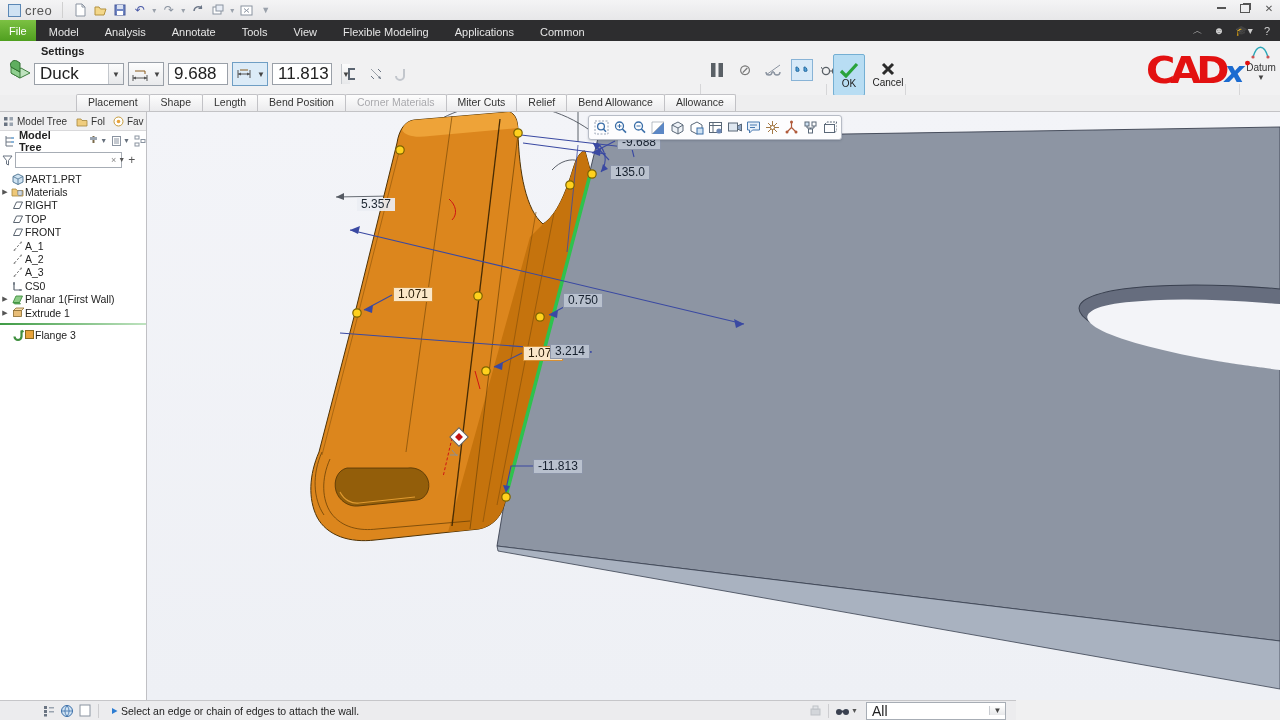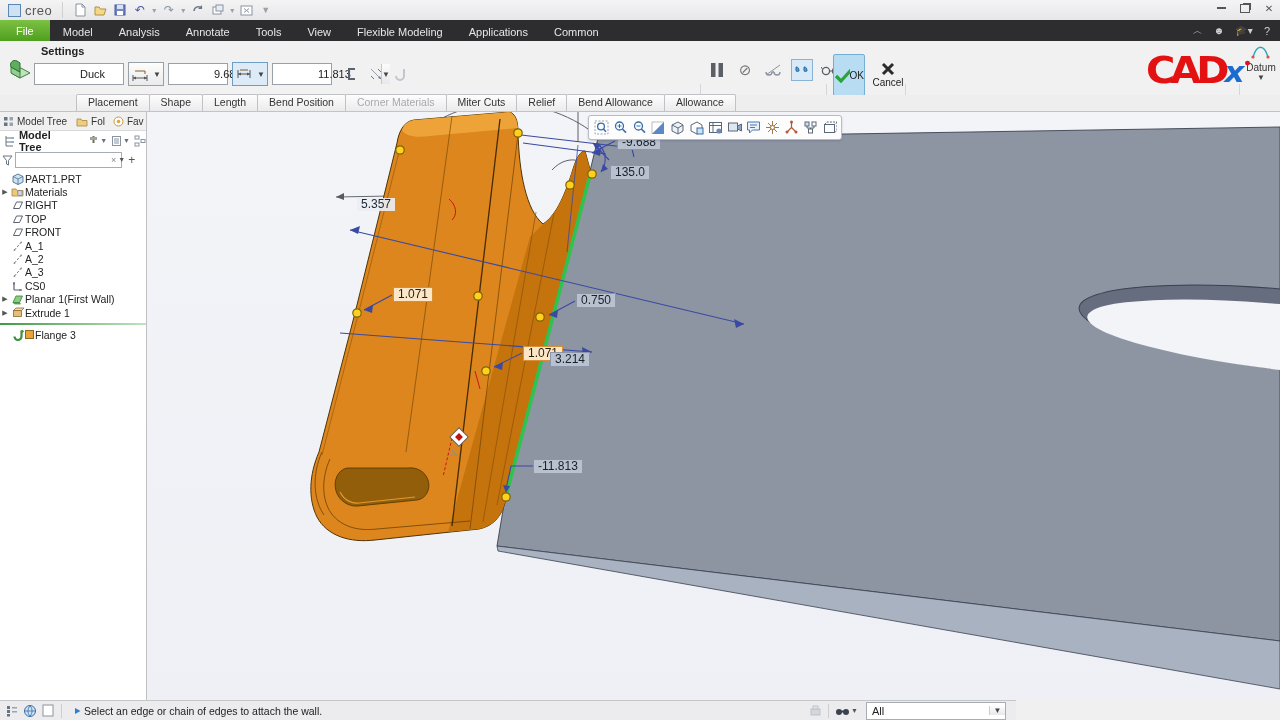--- a/index.html
+++ b/index.html
@@ -25,7 +25,7 @@
   .menubar{left:0;top:20px;width:1280px;height:21px;background:#2d2d2f;display:flex;align-items:stretch;
            font-size:11px;color:#e6e6e6;}
   .mtab{display:flex;align-items:center;padding:12px 13px;cursor:default;}
-  .mtab.file{background:linear-gradient(#7cc143,#4f9f1f);color:#fff;padding:0 16px;}
+  .mtab.file{background:linear-gradient(#7cc143,#4f9f1f);color:#fff;padding:0 9px;}
   .mtab.active{background:#f1f1f2;color:#222;font-style:italic;margin-left:14px;margin-top:38px;}
   .menubar-right{margin-left:auto;display:flex;align-items:center;gap:11px;padding-right:10px;color:#cfcfcf;font-size:10px;}
   

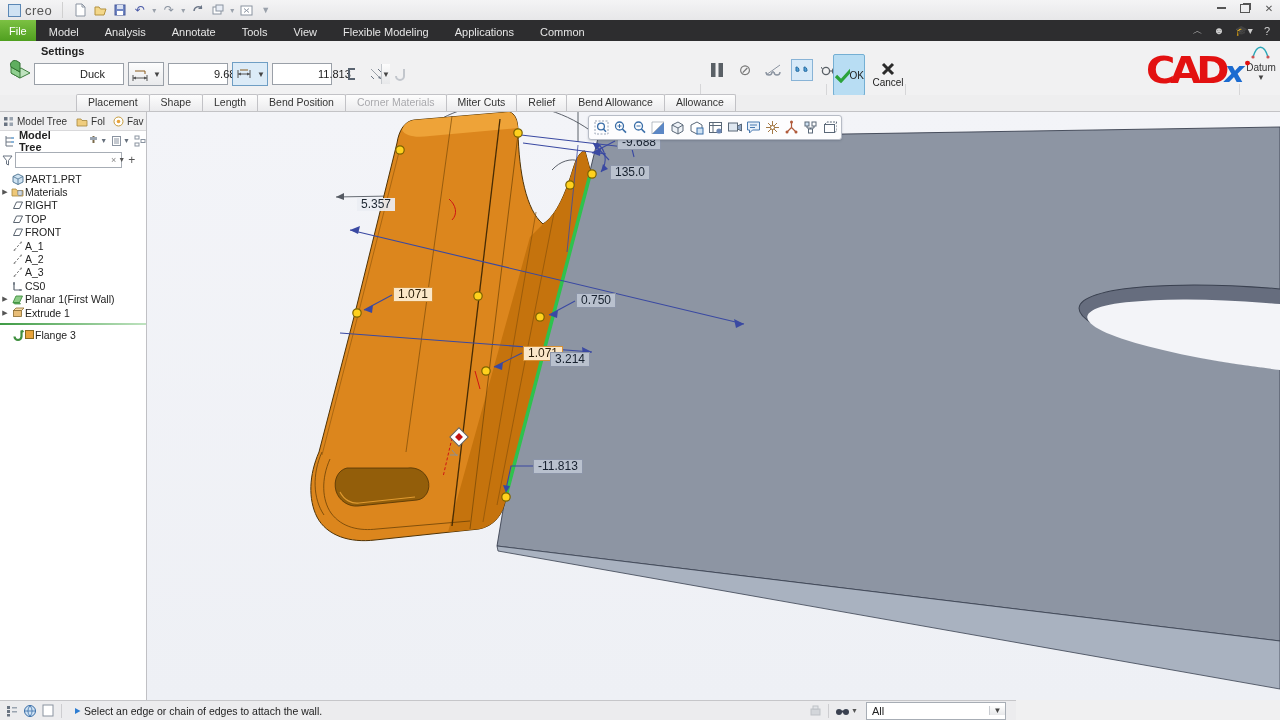--- a/index.html
+++ b/index.html
@@ -33,7 +33,7 @@
   .settings-label{left:41px;top:4px;font-size:11px;color:#222;font-weight:bold;}
   .ctl-row{left:34px;top:21px;display:flex;align-items:center;gap:4px;}
   .combo{display:flex;height:20px;border:1px solid #9aa0a8;background:#fff;align-items:center;}
-  .combo .val{padding:0 5px;font-size:11px;color:#222;min-width:58px;margin-left:40px;}
+  .combo .val{padding:0 5px;font-size:17px;color:#222;min-width:58px;}
   .combo .drop{width:14px;height:100%;border-left:1px solid #c4c8cd;background:linear-gradient(#fcfcfc,#e7e8ea);
                display:flex;align-items:center;justify-content:center;font-size:8px;color:#444;}
   .iconbtn{display:flex;height:22px;border:1px solid #9aa0a8;background:linear-gradient(#fdfdfd,#e9eaec);align-items:center;}

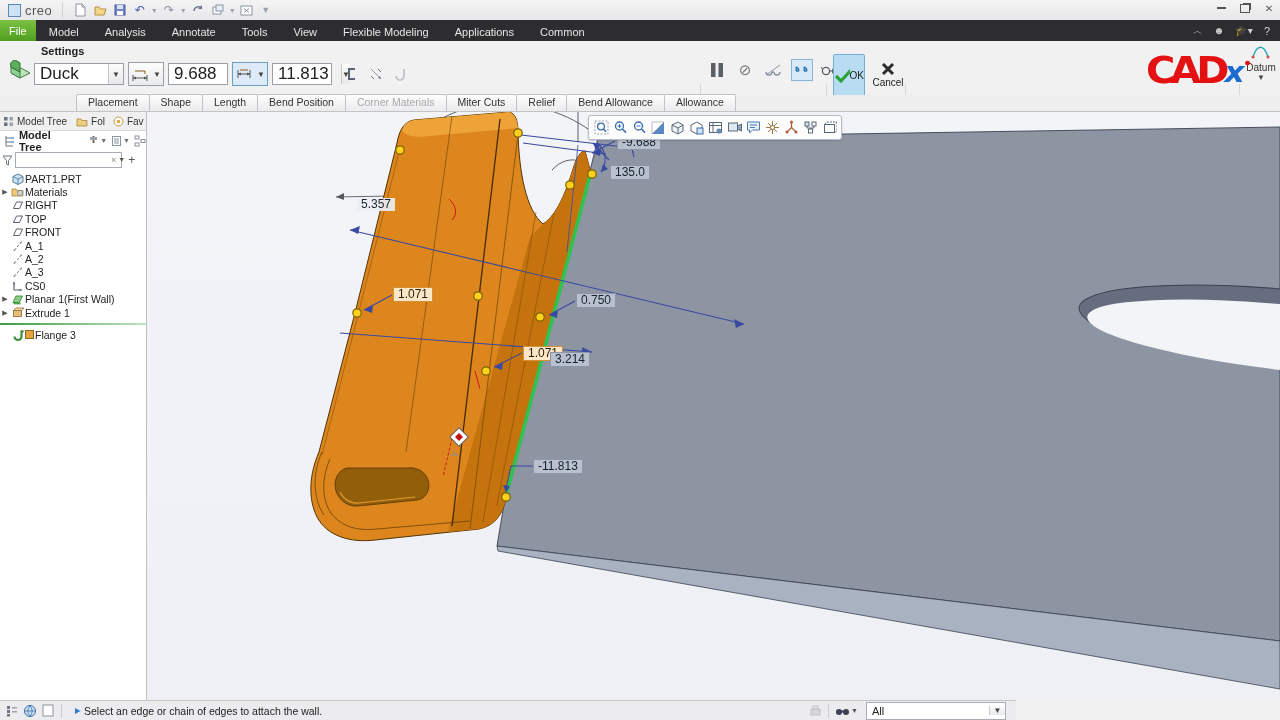--- a/index.html
+++ b/index.html
@@ -45,7 +45,7 @@
   .midgrp{left:707px;top:18px;display:flex;align-items:center;gap:8px;}
   .okgrp{left:833px;top:13px;display:flex;align-items:flex-start;gap:4px;}
   .okbtn{width:30px;height:40px;background:#b8ddf3;border:1px solid #74afd3;border-radius:2px;
-         display:flex;flex-direction:row;align-items:center;justify-content:center;font-size:10px;color:#222;}
+         display:flex;flex-direction:column;align-items:center;justify-content:center;font-size:10px;color:#222;}
   .cancelbtn{width:38px;height:40px;display:flex;flex-direction:column;align-items:center;justify-content:center;
              font-size:10px;color:#222;}
   .tooltipbox{left:1066px;top:1px;width:168px;height:56px;background:#e9e9ea;border:1px solid #d2d2d4;

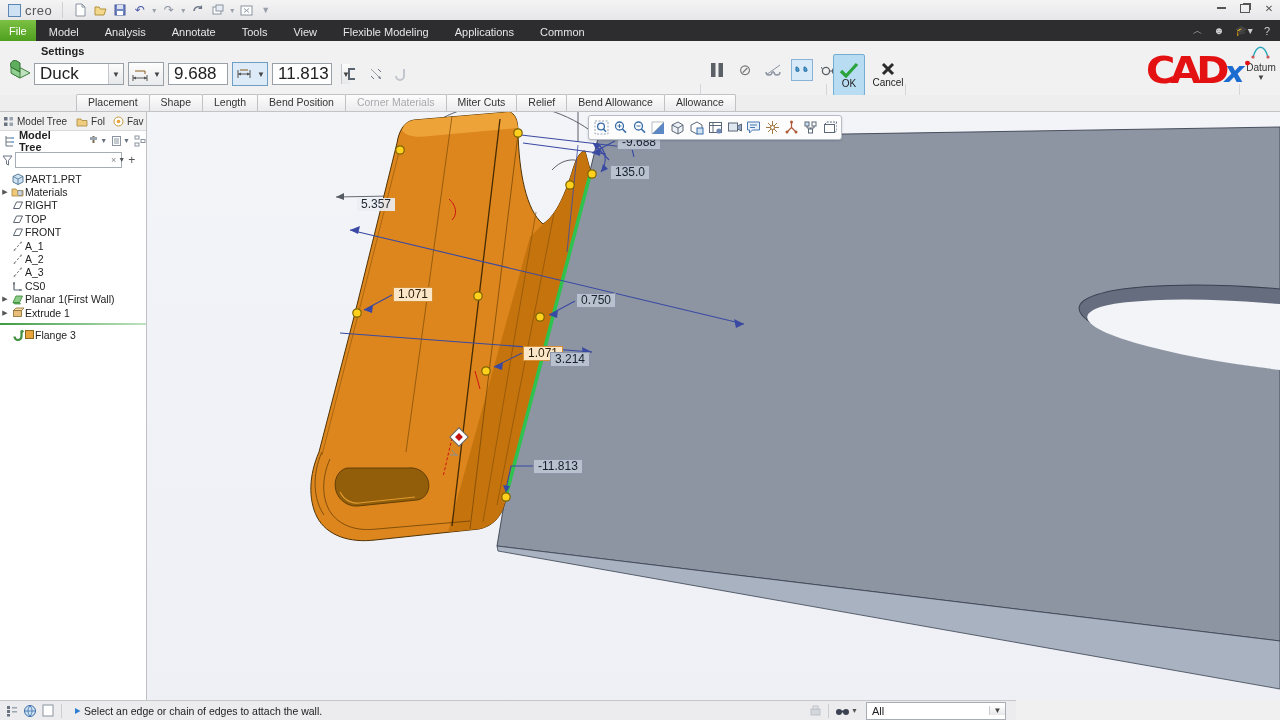--- a/index.html
+++ b/index.html
@@ -706,7 +706,7 @@
   <div class="dim gray" style="left:470px;top:23px">-9.688</div>
   <div class="dim gray" style="left:463px;top:53px">135.0</div>
   <div class="dim peach" style="left:246px;top:175px">1.071</div>
-  <div class="dim gray" style="left:429px;top:181px">0.750</div>
+  <div class="dim gray" style="left:416px;top:181px">0.750</div>
   <div class="dim peach" style="left:376px;top:234px">1.071</div>
   <div class="dim gray" style="left:403px;top:240px">3.214</div>
   <div class="dim gray" style="left:386px;top:347px">-11.813</div>

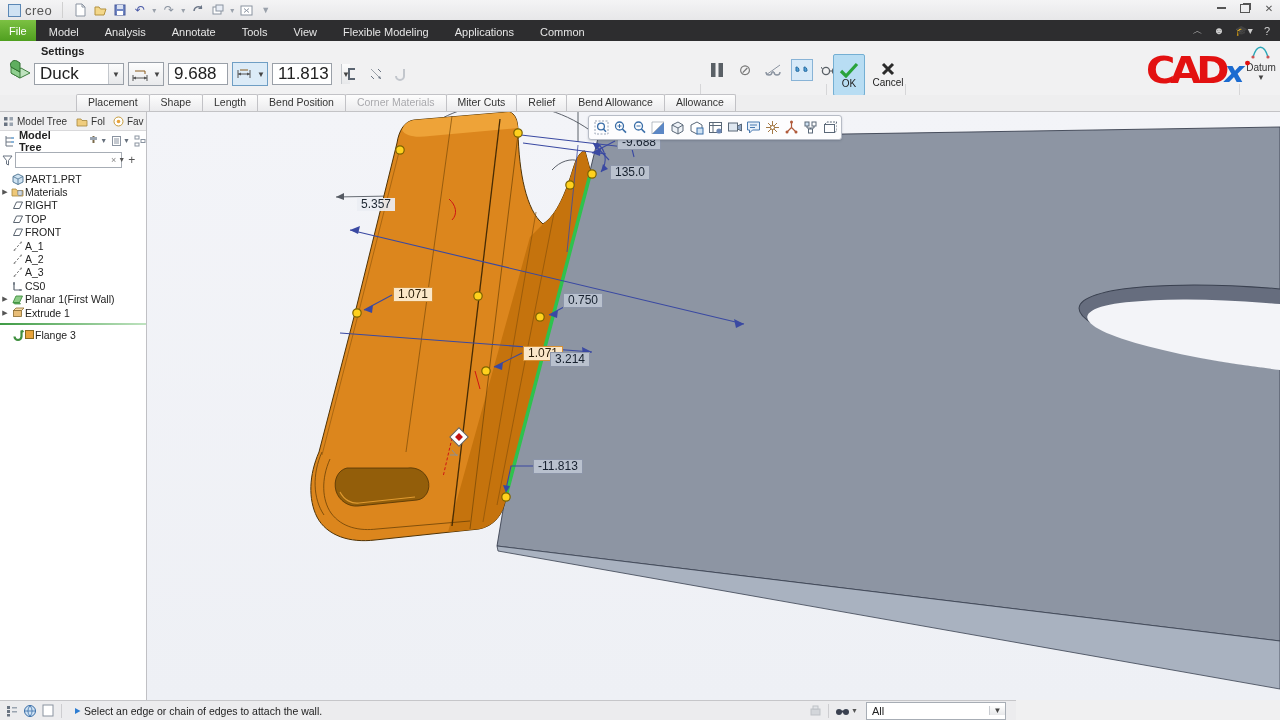--- a/index.html
+++ b/index.html
@@ -708,7 +708,7 @@
   <div class="dim peach" style="left:246px;top:175px">1.071</div>
   <div class="dim gray" style="left:416px;top:181px">0.750</div>
   <div class="dim peach" style="left:376px;top:234px">1.071</div>
-  <div class="dim gray" style="left:403px;top:240px">3.214</div>
+  <div class="dim gray" style="left:403px;top:232px">3.214</div>
   <div class="dim gray" style="left:386px;top:347px">-11.813</div>
 </div>
 

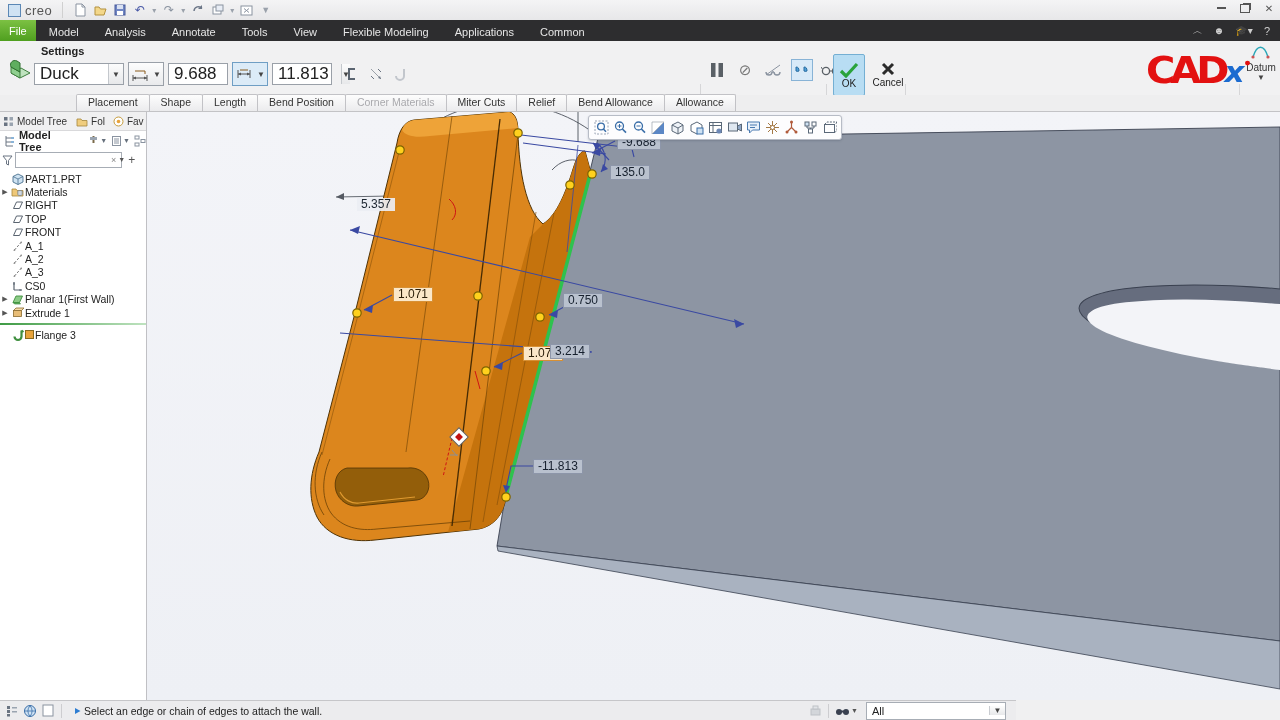--- a/index.html
+++ b/index.html
@@ -89,7 +89,7 @@
   .dim.plain{background:rgba(236,238,243,.92);color:#1c2530;}
   
   .statusbar{left:0;top:700px;width:1016px;height:20px;background:#ececee;border-top:1px solid #c6c6c9;
-             display:flex;align-items:center;font-size:10.5px;color:#222;box-sizing:border-box;}
+             display:flex;align-items:center;font-size:10.5px;color:#222;box-sizing:border-box;padding-left:37px;}
   .sico{width:18px;height:16px;display:flex;align-items:center;justify-content:center;}
   .ssep{width:1px;height:14px;background:#cdcdd0;margin:0 4px;}
   .allcombo{display:flex;height:16px;border:1px solid #a7adb5;background:#fff;align-items:center;width:138px;margin-left:8px;margin-right:10px;}

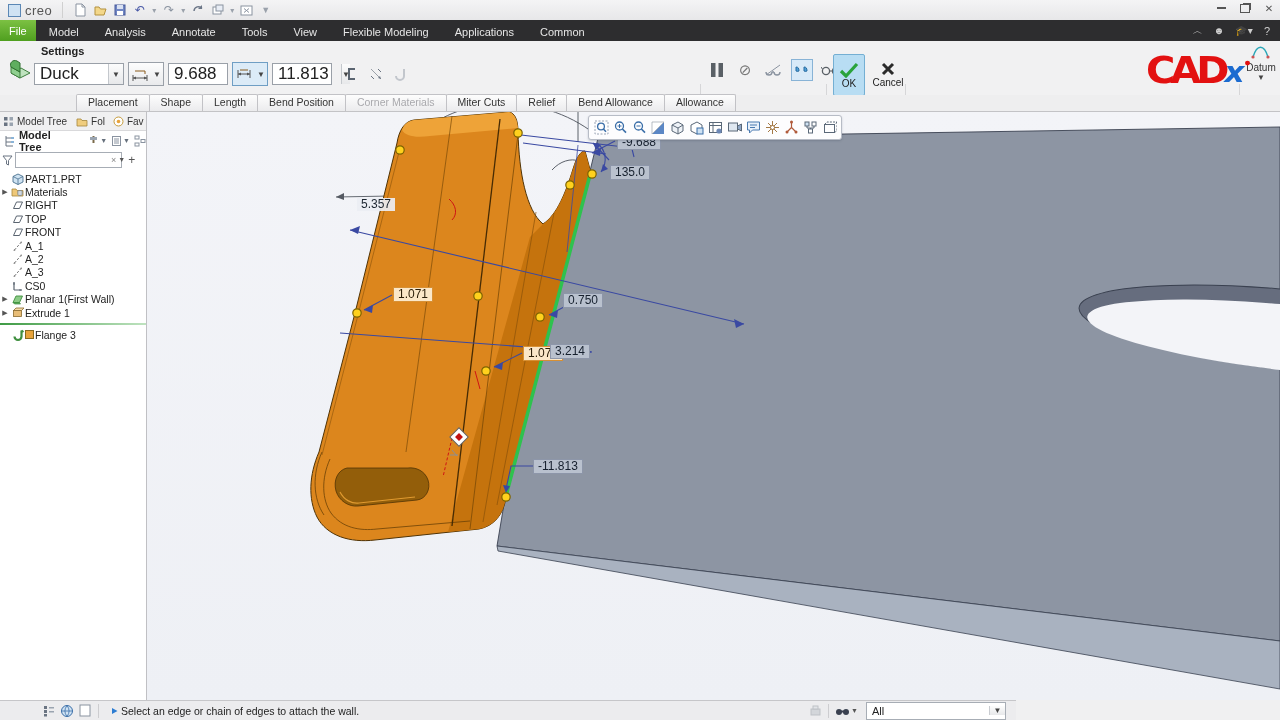--- a/index.html
+++ b/index.html
@@ -93,7 +93,7 @@
   .sico{width:18px;height:16px;display:flex;align-items:center;justify-content:center;}
   .ssep{width:1px;height:14px;background:#cdcdd0;margin:0 4px;}
   .allcombo{display:flex;height:16px;border:1px solid #a7adb5;background:#fff;align-items:center;width:138px;margin-left:8px;margin-right:10px;}
-  .allcombo .val{flex:1;padding:0 5px;font-size:11px;}
+  .allcombo .val{flex:1;padding:0 5px;font-size:14px;}
   .allcombo .drop{width:15px;text-align:center;font-size:8px;color:#444;border-left:1px solid #c9ccd1;background:linear-gradient(#fcfcfc,#e7e8ea);}
   svg{display:block;}
 </style>

